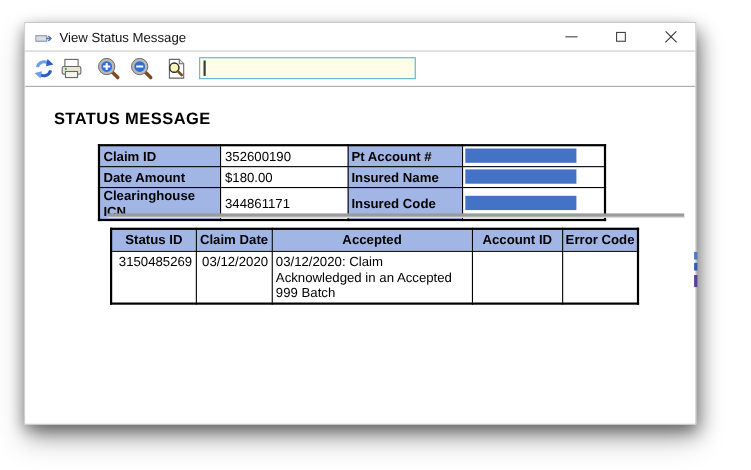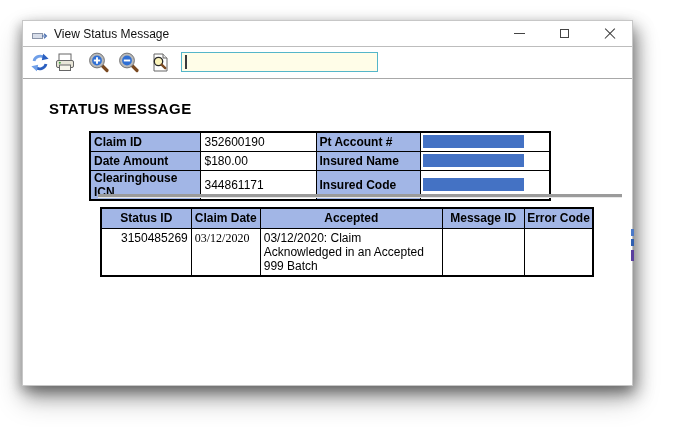--- a/index.html
+++ b/index.html
@@ -219,7 +219,7 @@
             <th>Status ID</th>
             <th>Claim Date</th>
             <th>Accepted</th>
-            <th>Message ID</th>
+            <th>Account ID</th>
             <th>Error Code</th>
           </tr>
         </thead>

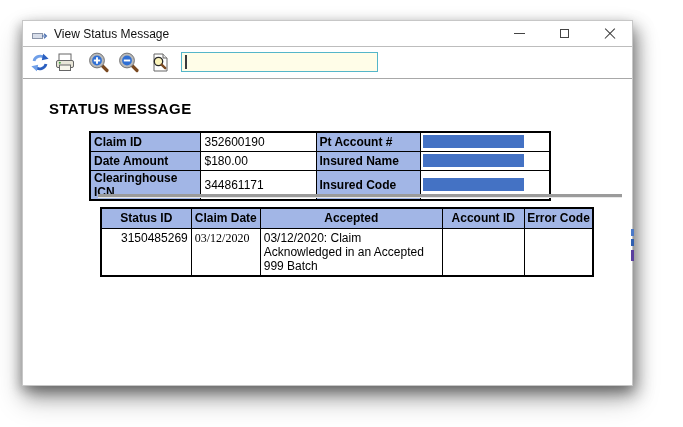--- a/index.html
+++ b/index.html
@@ -80,7 +80,7 @@
     border:1px solid #000;vertical-align:top;padding:2px 3px;height:36px;box-sizing:border-box;background:#fff;
   }
   .col-sid{width:77px;} .col-sdate{width:69px;} .col-msg{width:182px;} .col-rid{width:82px;} .col-err{width:69px;}
-  .status-table td.c-sid{padding-left:19px;}
+  .status-table td.c-sid{padding-left:6px;}
   .status-table td.c-sdate{text-align:left;font-family:Liberation Serif, serif;}
 
   

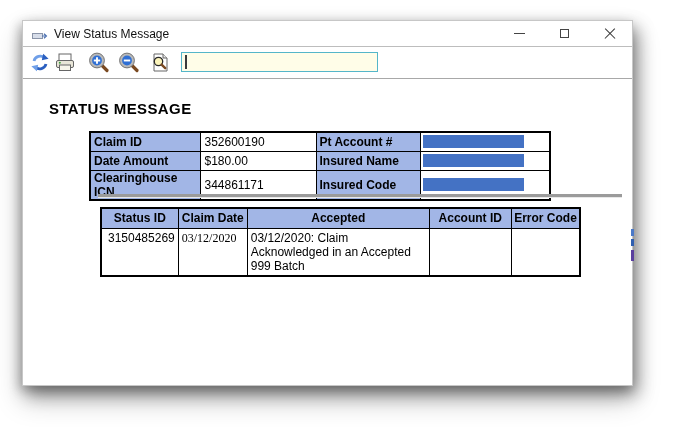--- a/index.html
+++ b/index.html
@@ -81,7 +81,7 @@
   }
   .col-sid{width:77px;} .col-sdate{width:69px;} .col-msg{width:182px;} .col-rid{width:82px;} .col-err{width:69px;}
   .status-table td.c-sid{padding-left:6px;}
-  .status-table td.c-sdate{text-align:left;font-family:Liberation Serif, serif;}
+  .status-table td.c-sdate{text-align:right;}
 
   
   .artifact{position:absolute;width:3px;z-index:3;}

